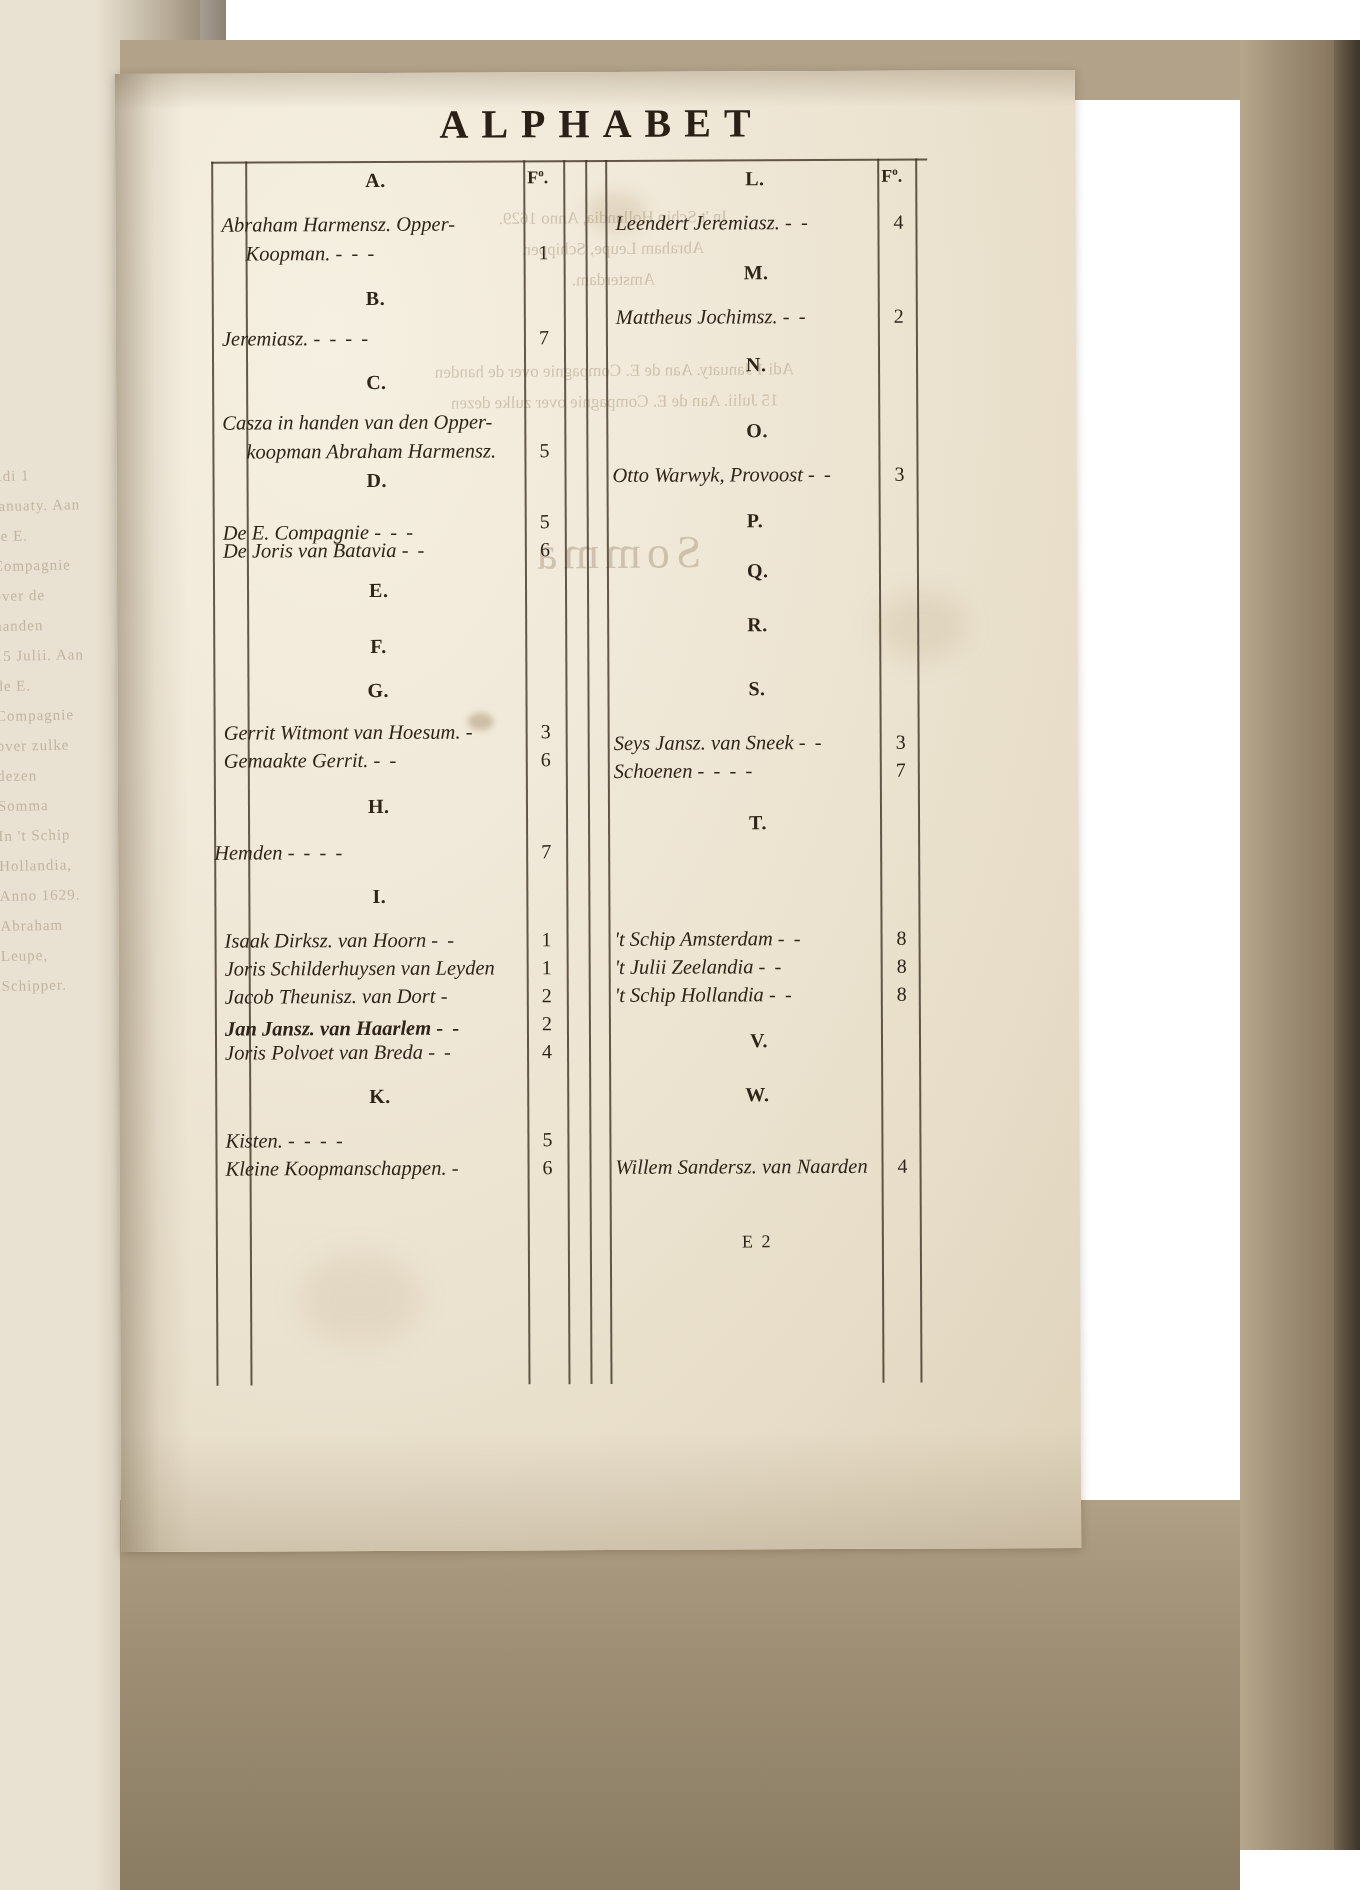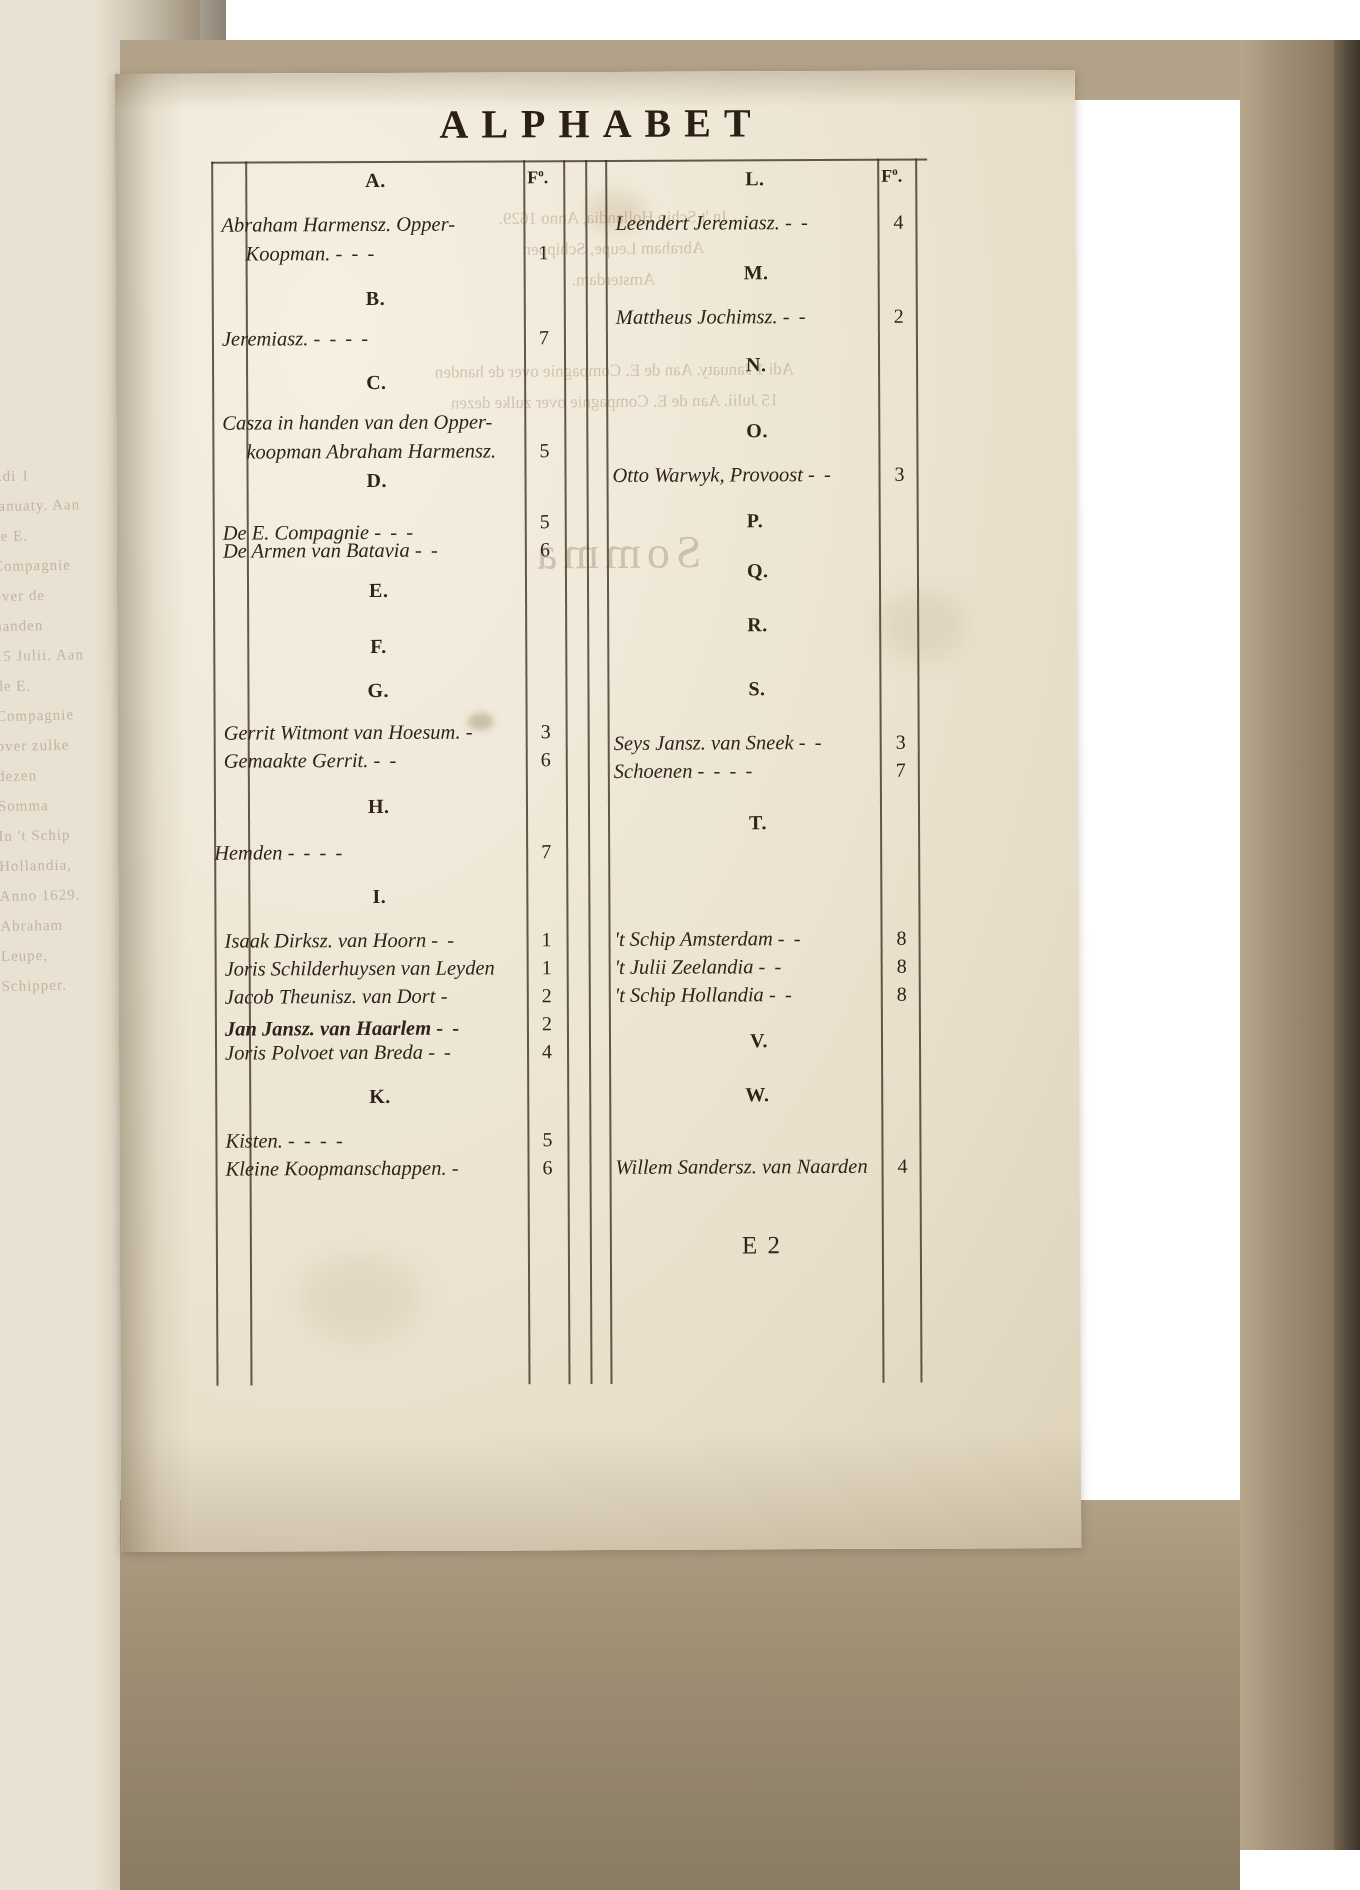--- a/index.html
+++ b/index.html
@@ -307,7 +307,7 @@
     </div>
     <div class="folio" style="left:413px; top:438px;">5</div>
     <div class="entry" style="left:106px; top:466px;">
-      <span>De Armen van Batavia</span>
+      <span>De Joris van Batavia</span>
       <span class="lead">-      -</span>
     </div>
     <div class="folio" style="left:413px; top:466px;">6</div>

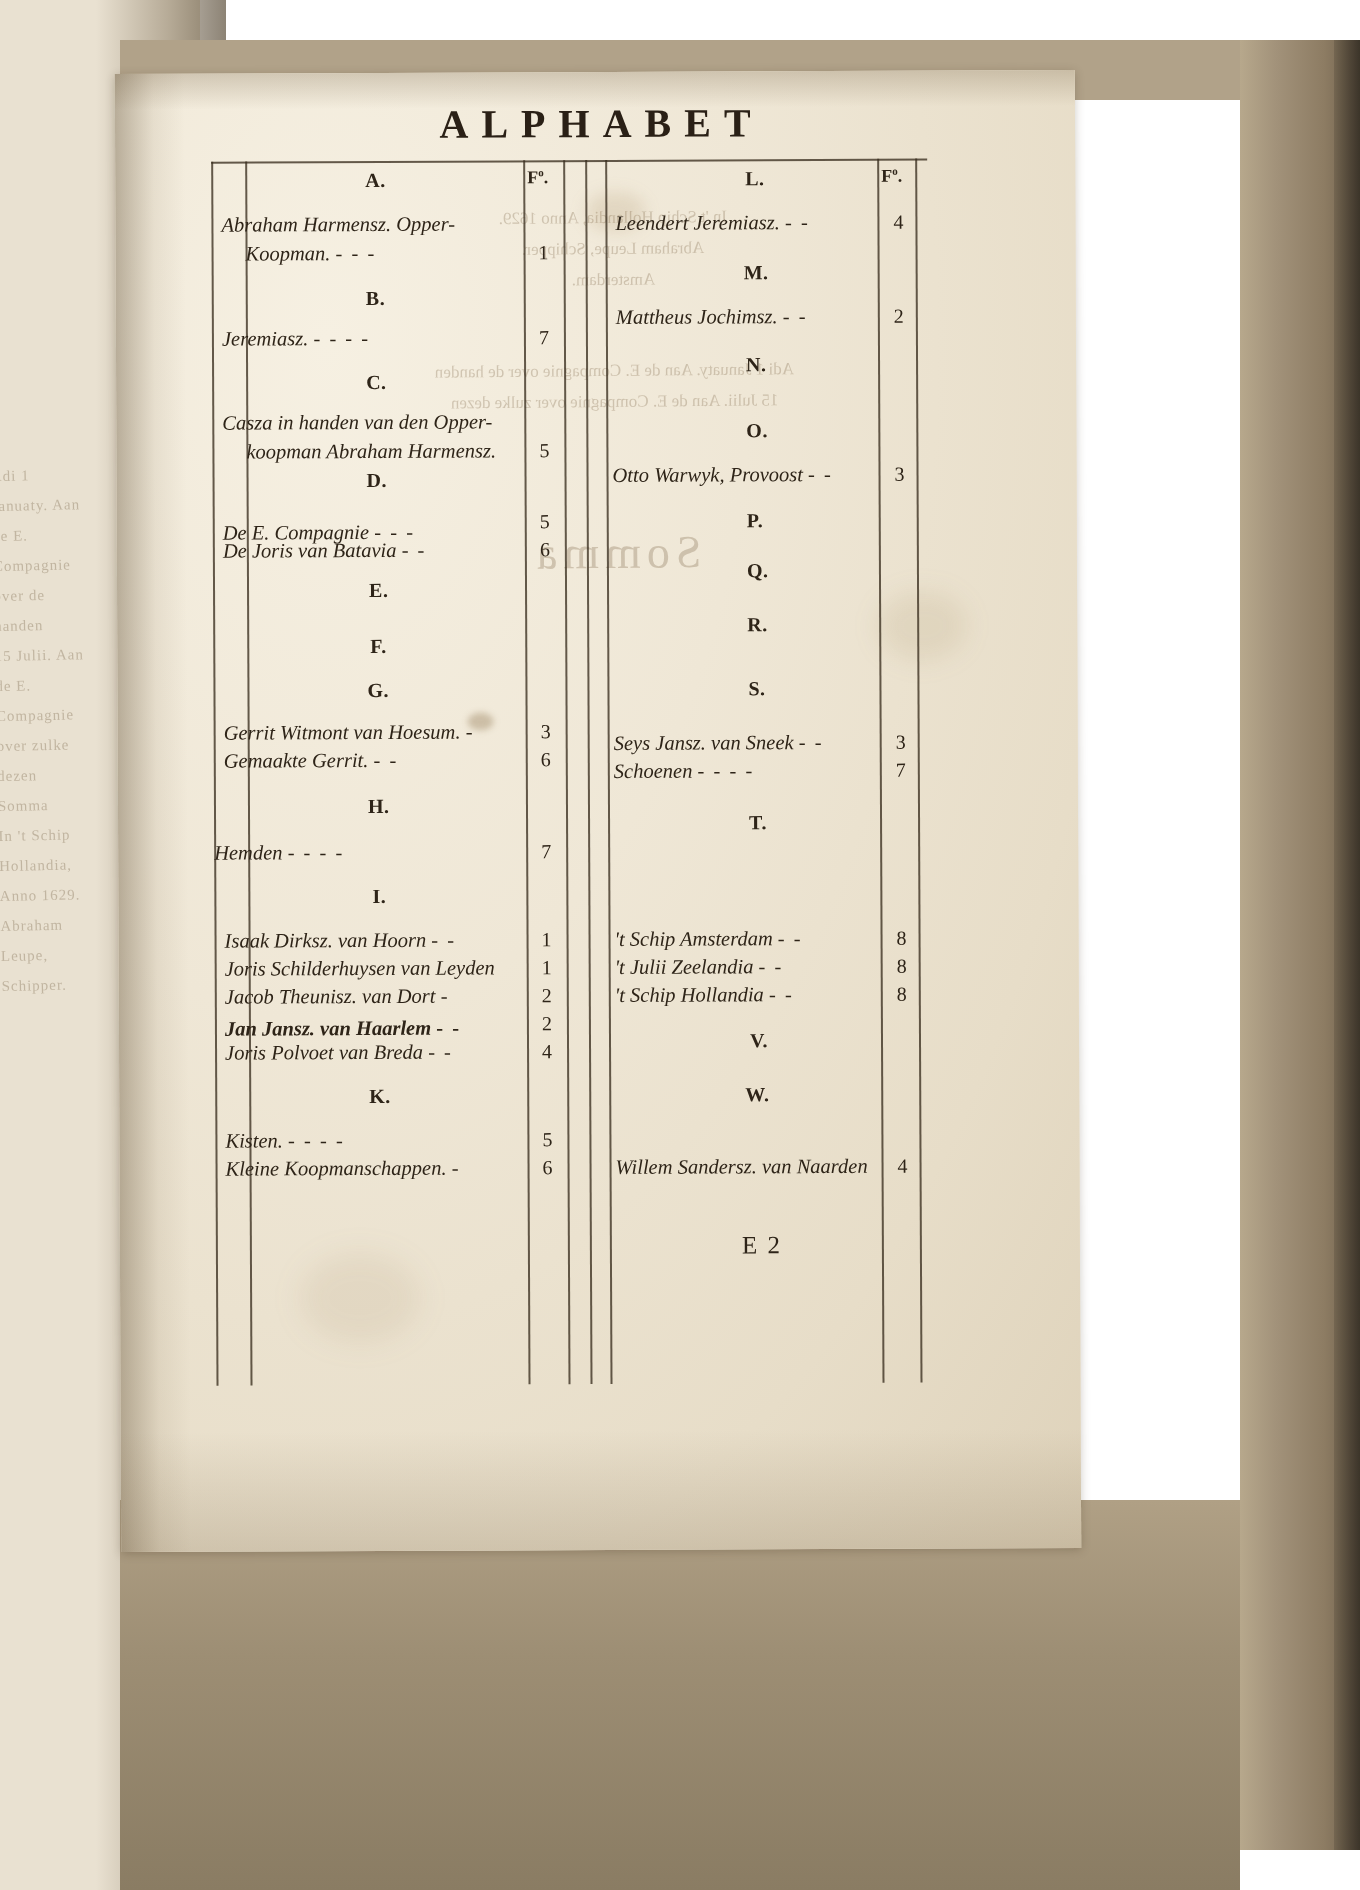--- a/index.html
+++ b/index.html
@@ -208,7 +208,7 @@
 
   .signature {
     position: absolute;
-    font-size: 25px;
+    font-size: 18px;
     font-family: "Liberation Serif", serif;
     letter-spacing: 2px;
   }

